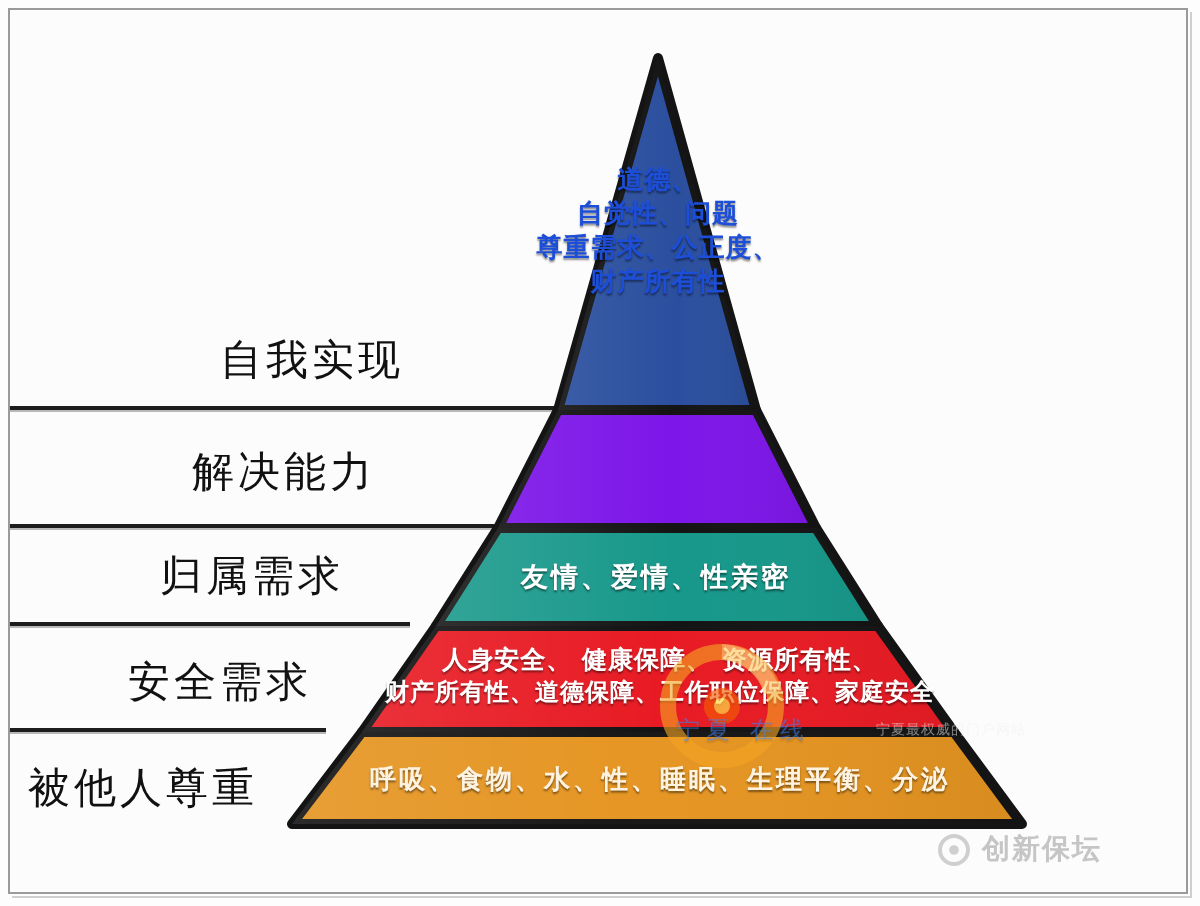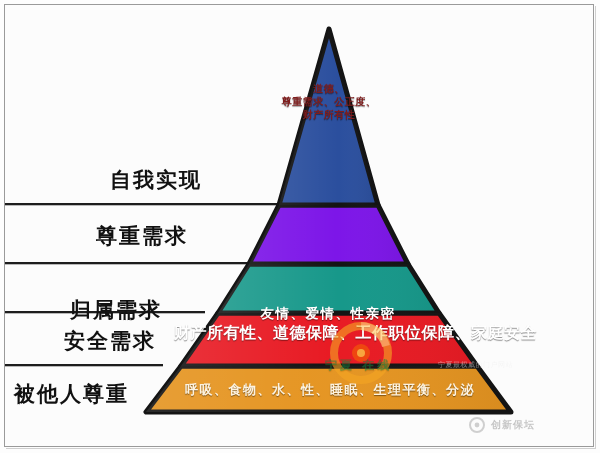--- a/index.html
+++ b/index.html
@@ -80,8 +80,8 @@
     pointer-events: none;
   }
   .t-self {
-    color: #7f1d1d;
-    font-size: 10px;
+    color: #1d4ed8;
+    font-size: 13px;
     letter-spacing: 0.5px;
   }
   .t-esteem {

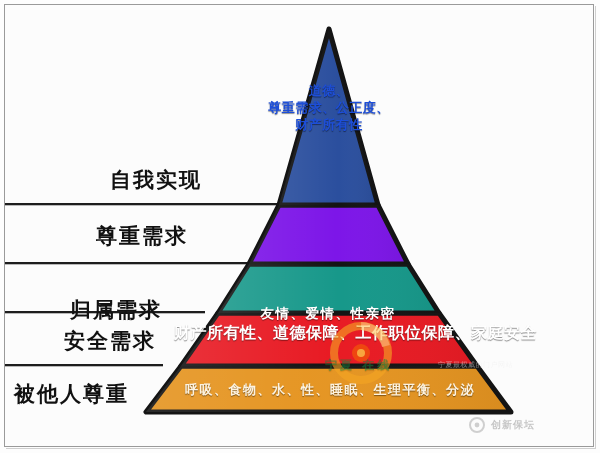--- a/index.html
+++ b/index.html
@@ -229,6 +229,7 @@
 
   <div class="tier-text t-self" style="left:254px; top:82px; width:150px;">
     <div>道德、</div>
+    <div>自觉性、问题</div>
     <div>尊重需求、公正度、</div>
     <div>财产所有性</div>
   </div>

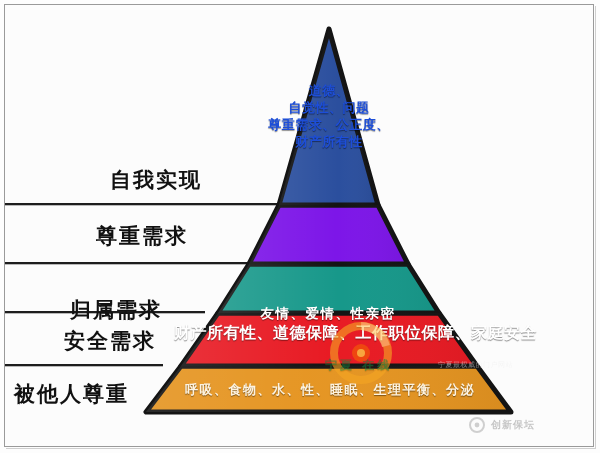--- a/index.html
+++ b/index.html
@@ -53,7 +53,7 @@
     position: absolute;
     color: #111111;
     font-size: 21px;
-    font-weight: bold;
+    font-weight: normal;
     letter-spacing: 2px;
     white-space: nowrap;
     text-align: right;

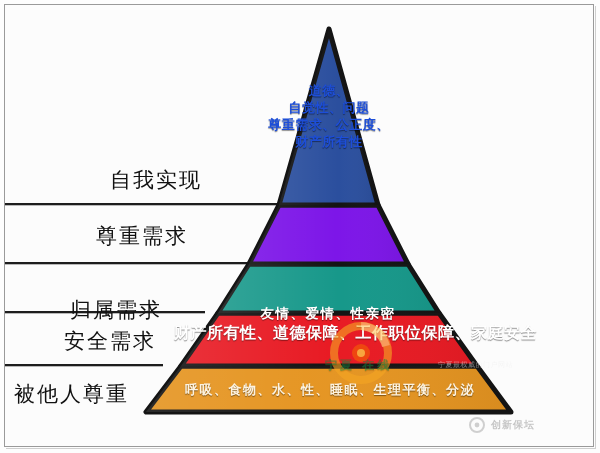--- a/index.html
+++ b/index.html
@@ -222,7 +222,7 @@
   </svg>
 
   <div class="tier-label" style="left:110px; top:166px;">自我实现</div>
-  <div class="tier-label" style="left:96px; top:222px;">尊重需求</div>
+  <div class="tier-label" style="left:96px; top:222px;">解决能力</div>
   <div class="tier-label" style="left:70px; top:274px;margin-top:22px;">归属需求</div>
   <div class="tier-label" style="left:44px; top:327px;margin-left:20px;">安全需求</div>
   <div class="tier-label" style="left:14px; top:380px;">被他人尊重</div>

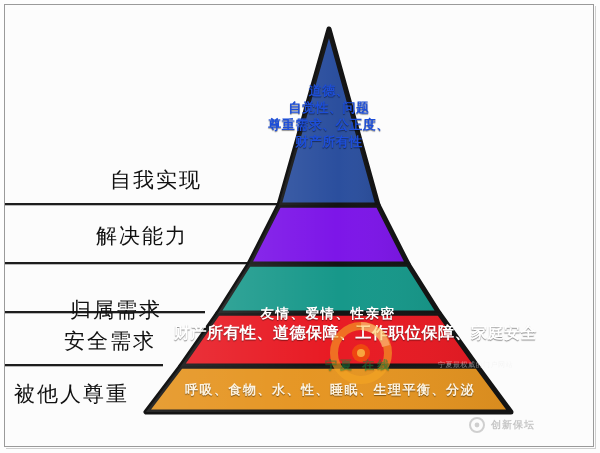--- a/index.html
+++ b/index.html
@@ -223,7 +223,7 @@
 
   <div class="tier-label" style="left:110px; top:166px;">自我实现</div>
   <div class="tier-label" style="left:96px; top:222px;">解决能力</div>
-  <div class="tier-label" style="left:70px; top:274px;margin-top:22px;">归属需求</div>
+  <div class="tier-label" style="left:80px; top:274px;">归属需求</div>
   <div class="tier-label" style="left:44px; top:327px;margin-left:20px;">安全需求</div>
   <div class="tier-label" style="left:14px; top:380px;">被他人尊重</div>
 

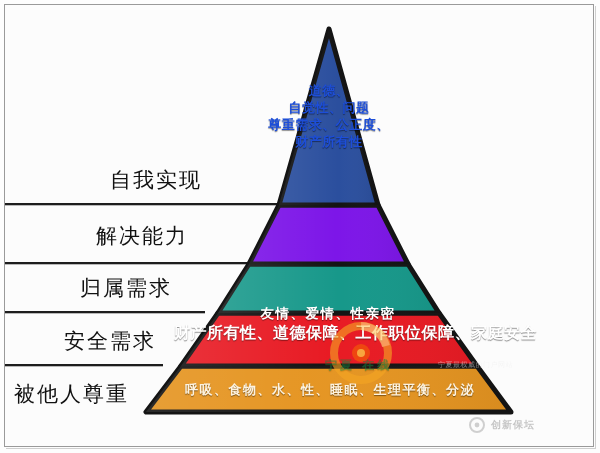--- a/index.html
+++ b/index.html
@@ -93,7 +93,6 @@
     color: #ffffff;
     font-size: 13.5px;
     letter-spacing: 1.5px;
-    margin-top: 24px;
   }
   .t-safety {
     color: #ffffff;

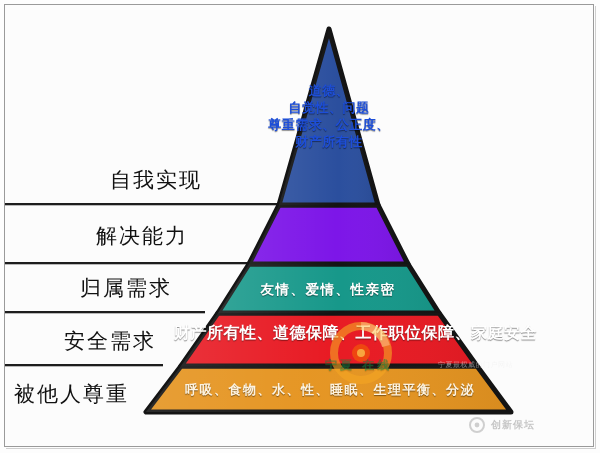--- a/index.html
+++ b/index.html
@@ -239,6 +239,7 @@
   </div>
 
   <div class="tier-text t-safety" style="left:174px; top:322px; width:312px;">
+    <div>人身安全、 健康保障、 资源所有性、</div>
     <div style="font-size:16px;">财产所有性、道德保障、工作职位保障、家庭安全</div>
   </div>
 

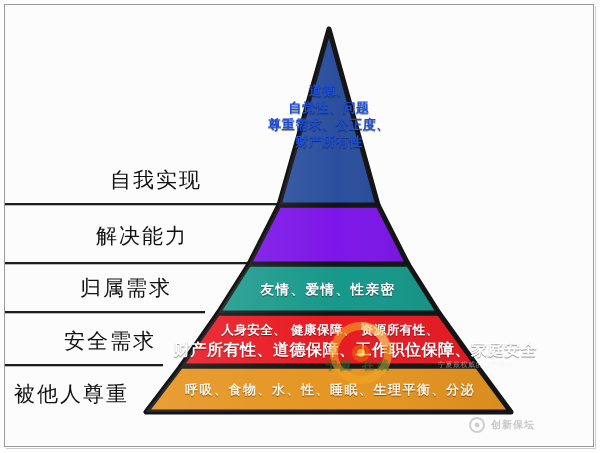--- a/index.html
+++ b/index.html
@@ -240,7 +240,7 @@
 
   <div class="tier-text t-safety" style="left:174px; top:322px; width:312px;">
     <div>人身安全、 健康保障、 资源所有性、</div>
-    <div style="font-size:16px;">财产所有性、道德保障、工作职位保障、家庭安全</div>
+    <div style="font-size:12px;">财产所有性、道德保障、工作职位保障、家庭安全</div>
   </div>
 
   <div class="tier-text t-phys" style="left:160px; top:381px; width:340px;">

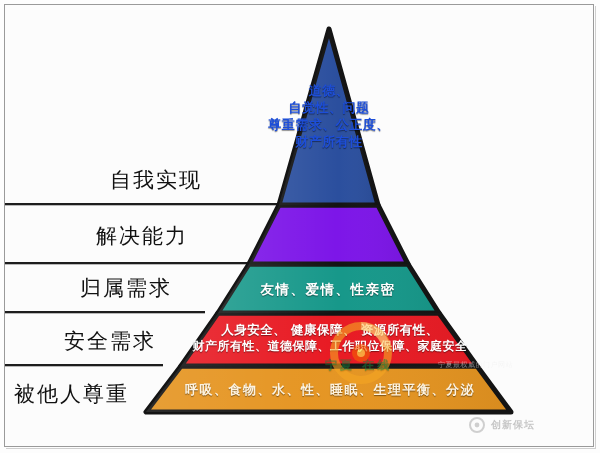--- a/index.html
+++ b/index.html
@@ -118,12 +118,12 @@
   }
   .wm-center-text {
     position: absolute;
-    left: 325px;
+    left: 338px;
     top: 357px;
     width: 170px;
     font-size: 12px;
-    font-weight: bold;
-    color: #15803d;
+    font-weight: normal;
+    color: #3b82f6;
     opacity: 0.55;
     letter-spacing: 3px;
     text-shadow: 0 1px 1px rgba(120,60,0,0.5);

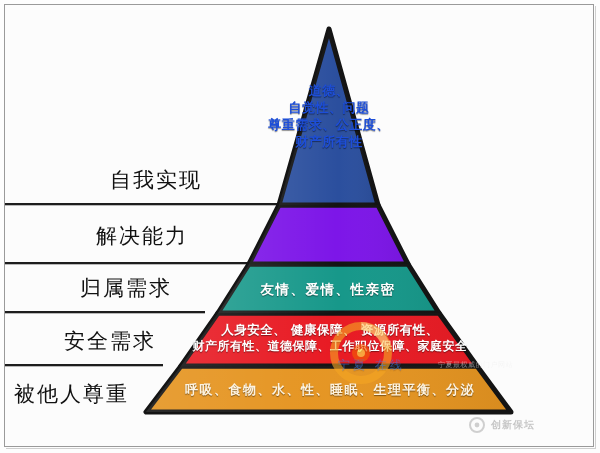--- a/index.html
+++ b/index.html
@@ -154,7 +154,7 @@
     pointer-events: none;
   }
   .wm-br-text {
-    font-size: 10px;
+    font-size: 14px;
     font-weight: bold;
     color: #4a4a4a;
     letter-spacing: 1px;

